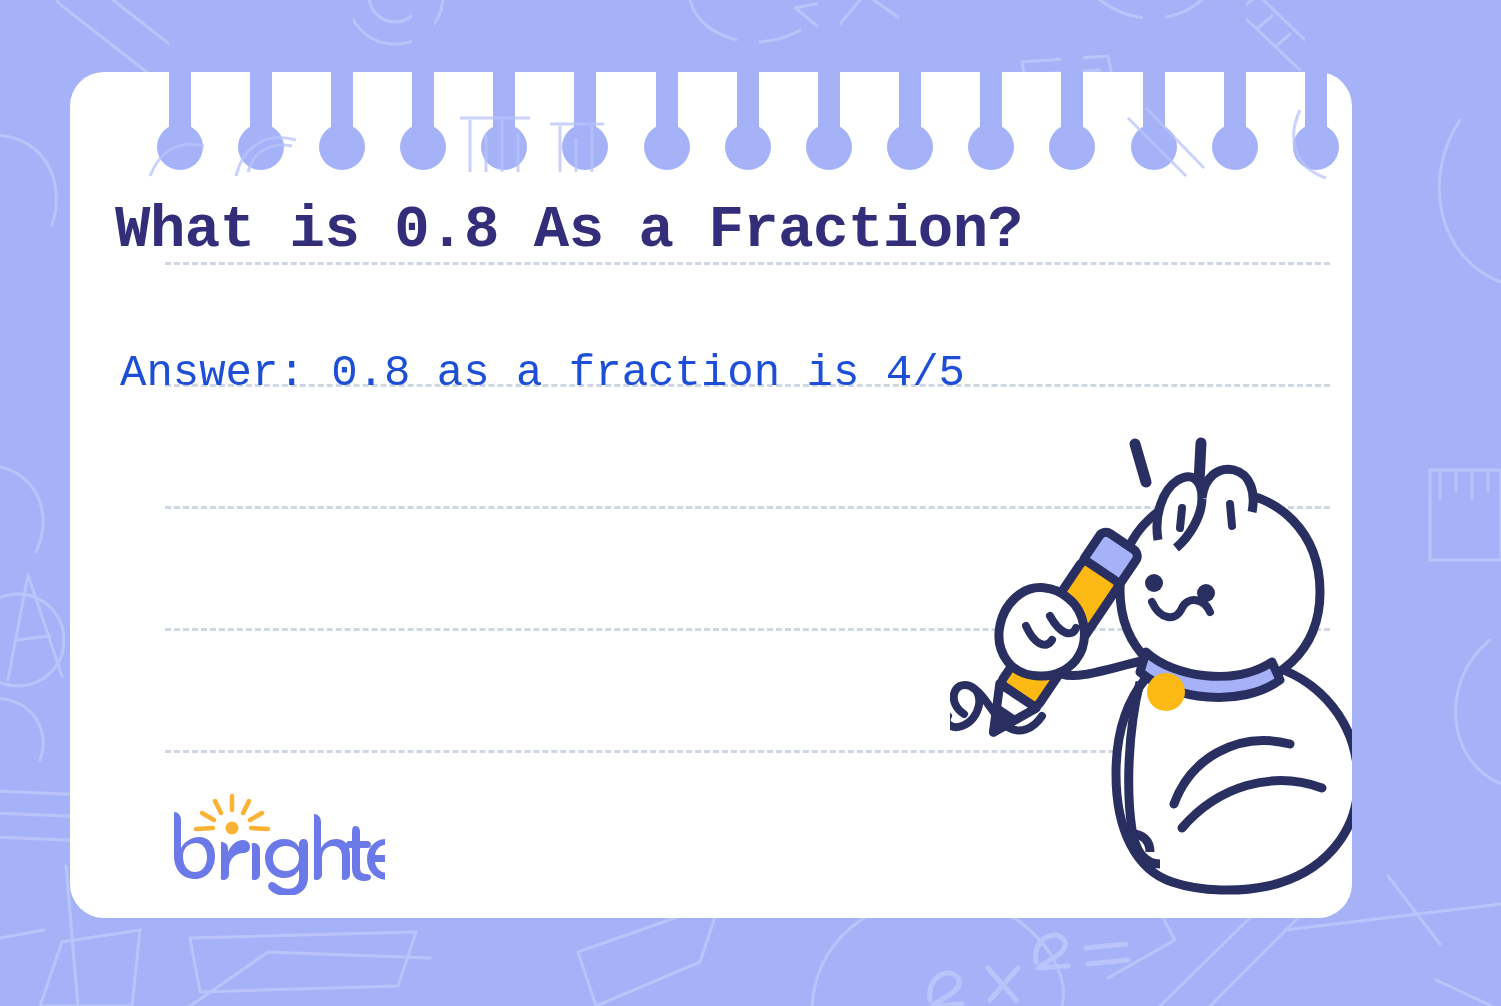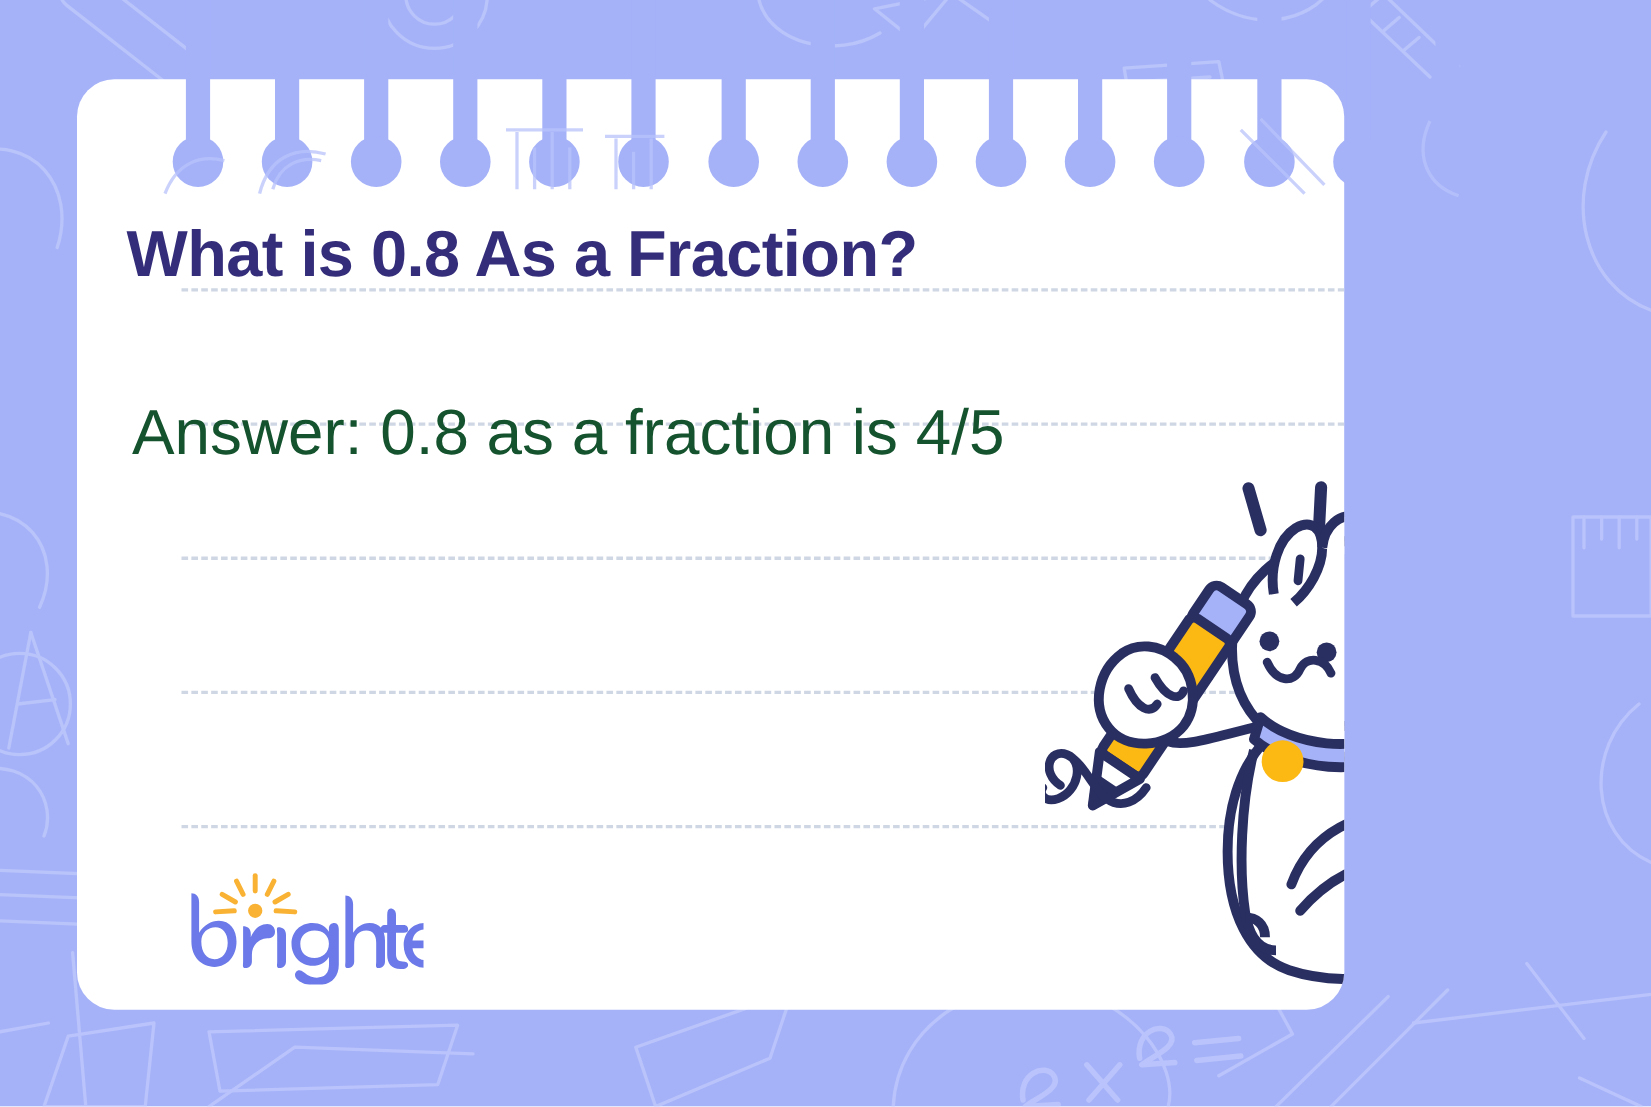--- a/index.html
+++ b/index.html
@@ -19,9 +19,10 @@
   
   #card{
     position:absolute; left:70px; top:72px;
-    width:1152px; height:846px;
+    width:1282px; height:846px;
     background:#ffffff; border-radius:34px;
     overflow:hidden;
+    font-family:Liberation Mono, monospace;
   }
   #ruled-lines{ position:absolute; inset:0; }
   .ruled-line{

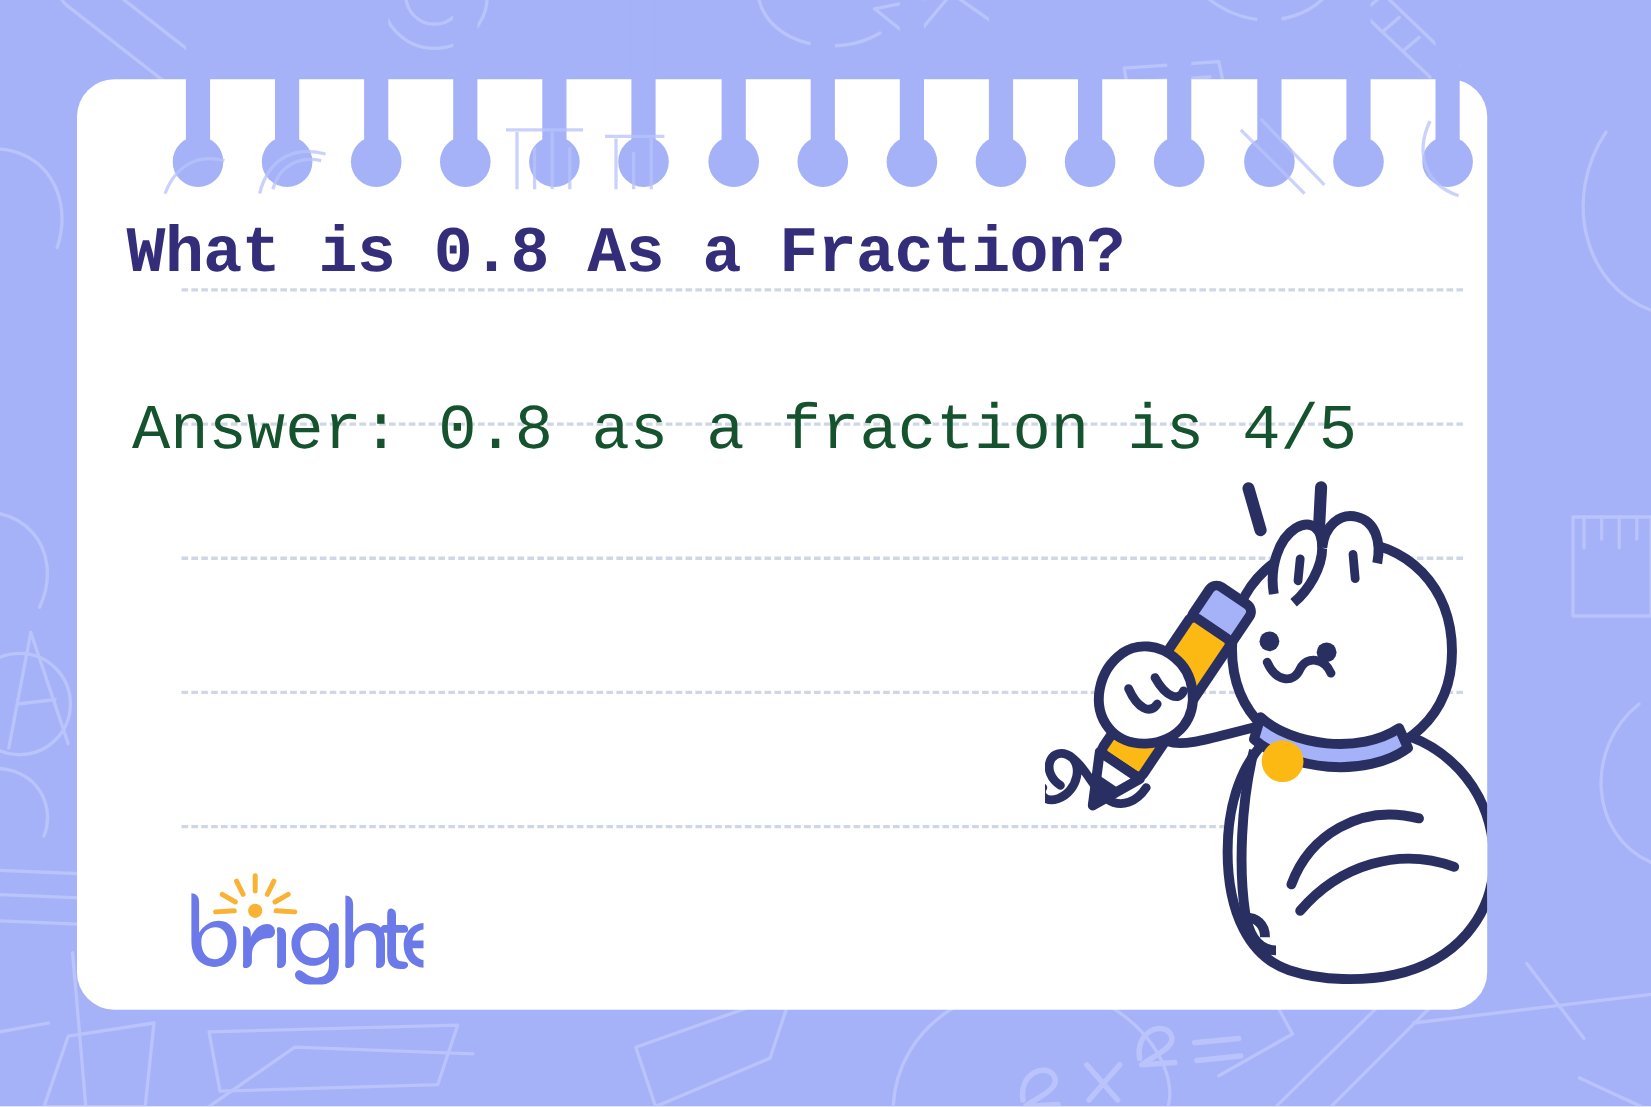--- a/index.html
+++ b/index.html
@@ -35,9 +35,9 @@
     color:#332d7a; white-space:nowrap;
   }
   #card-answer{
-    position:absolute; left:50px; top:288px;
-    font-size:58px; font-weight:400; letter-spacing:0px;
-    color:#14532d; white-space:nowrap;
+    position:absolute; left:50px; top:276px;
+    font-size:44px; font-weight:400; letter-spacing:0px;
+    color:#1d4ed8; white-space:nowrap;
   }
   
   #logo{

